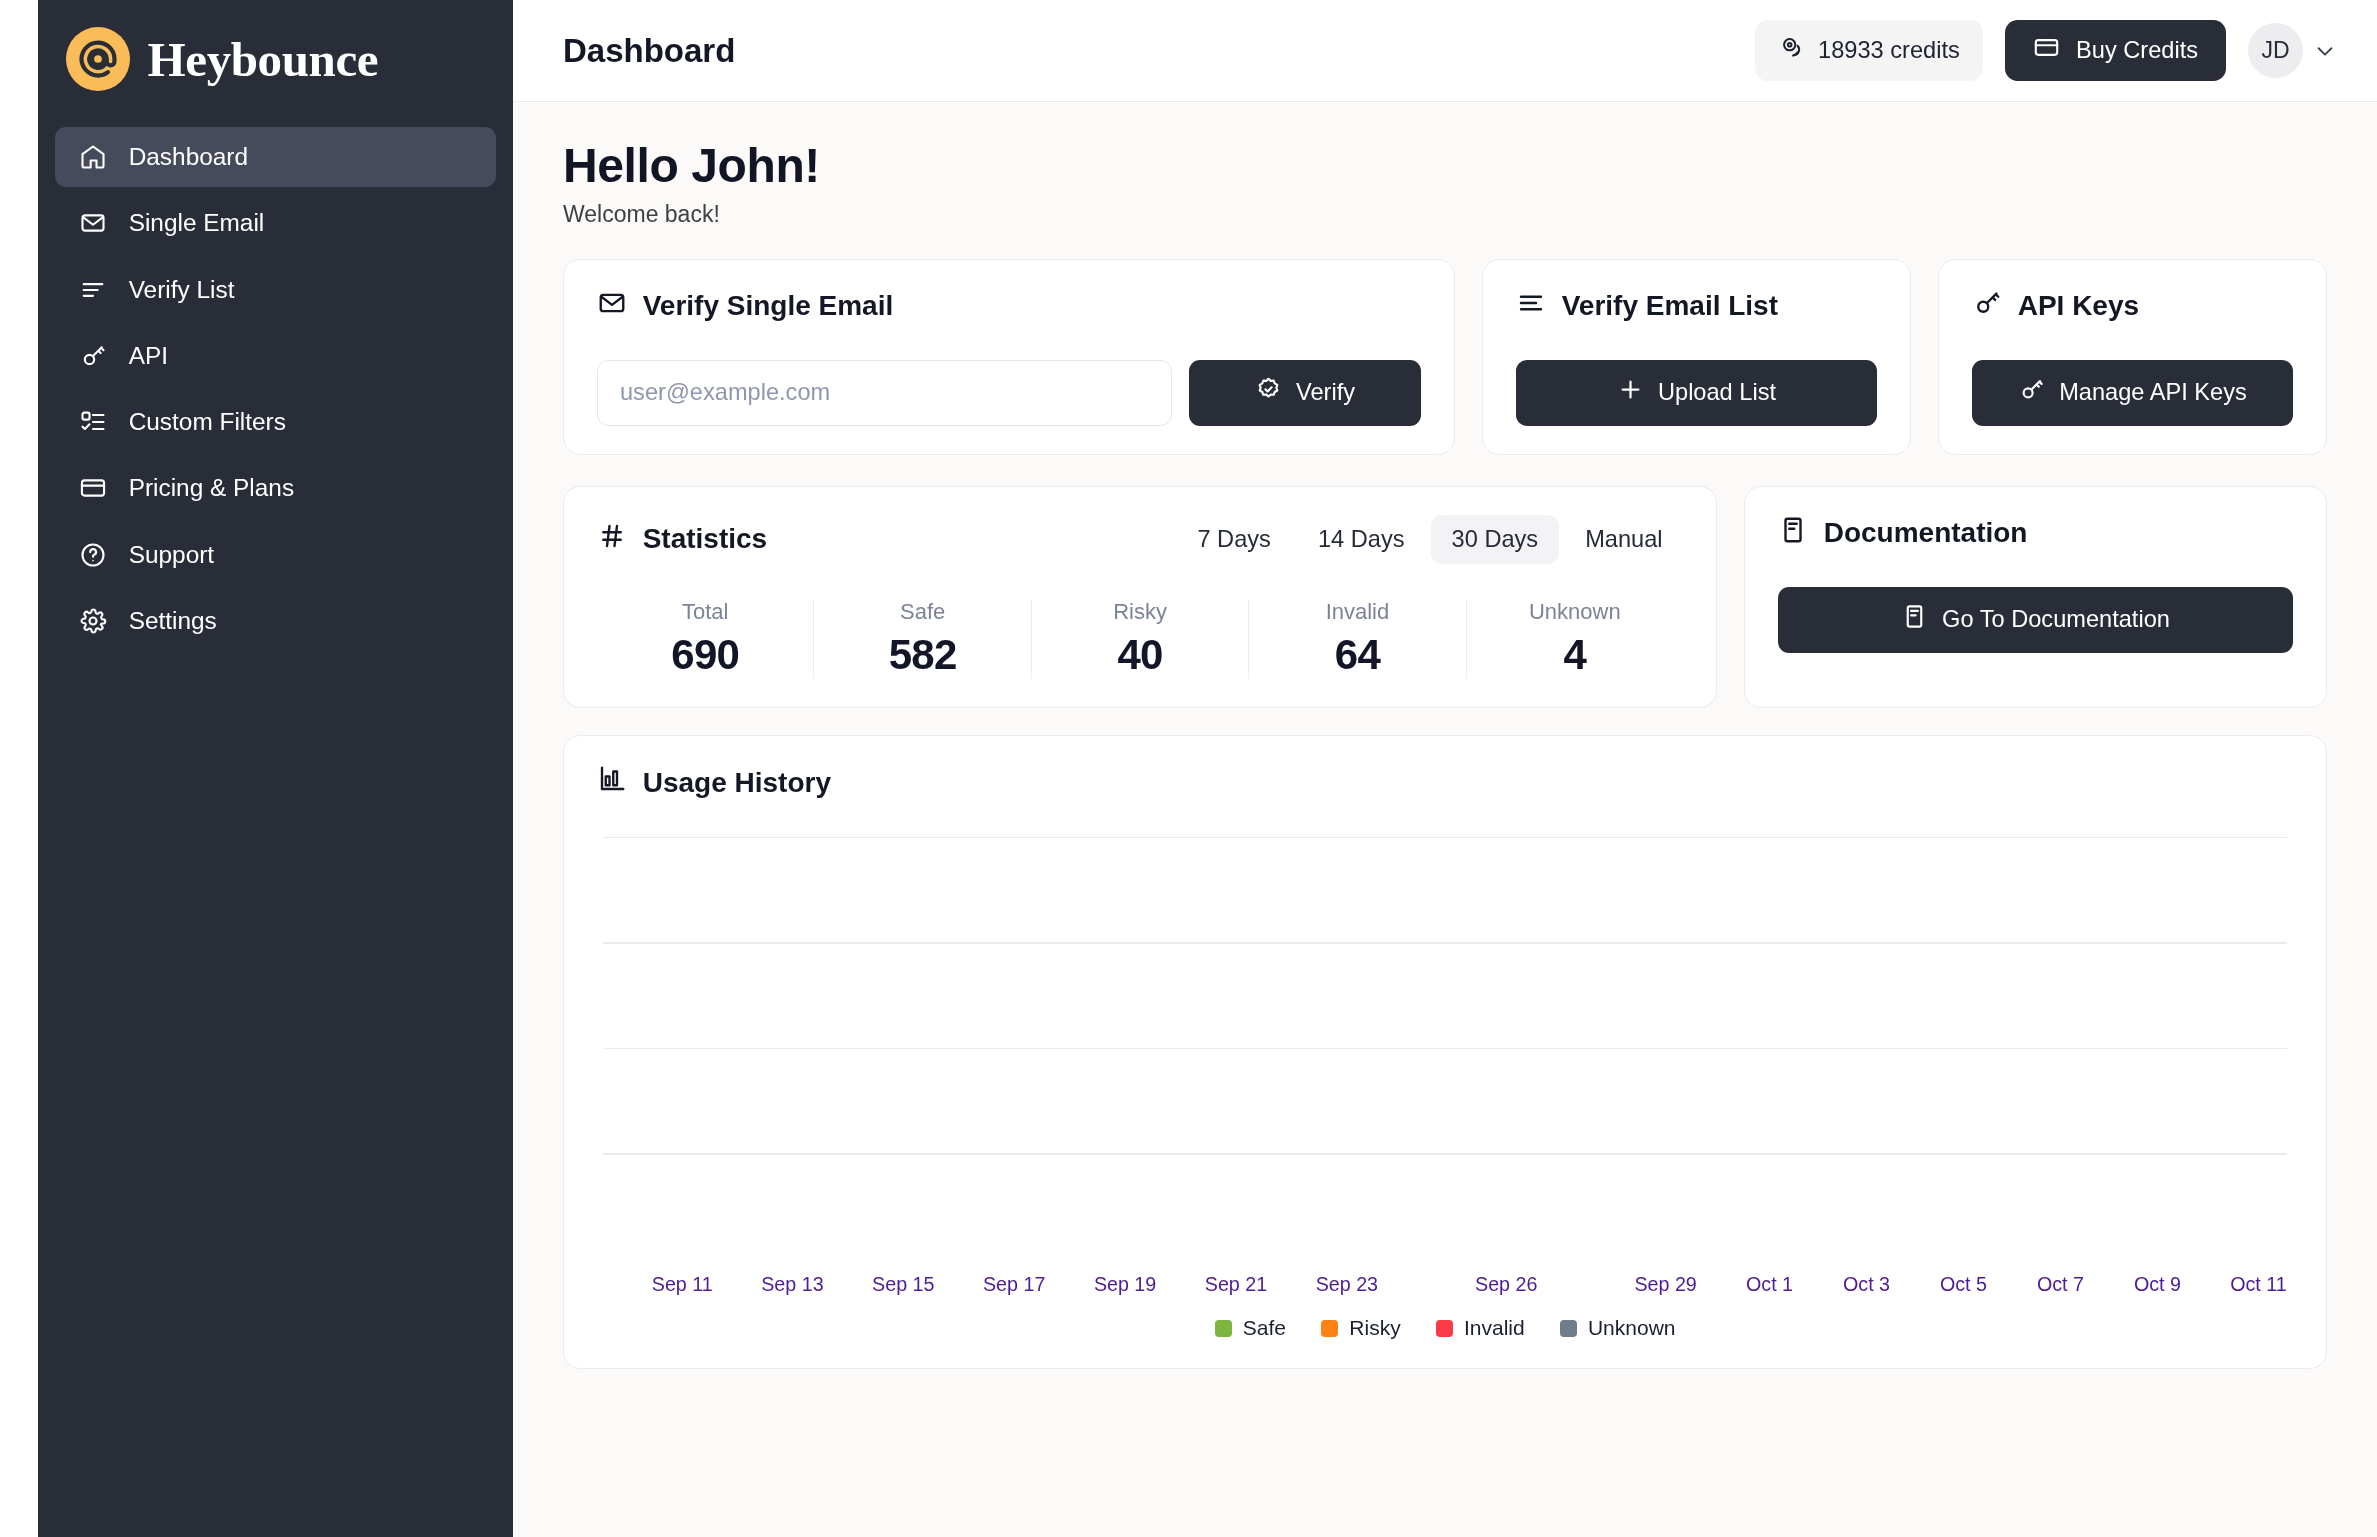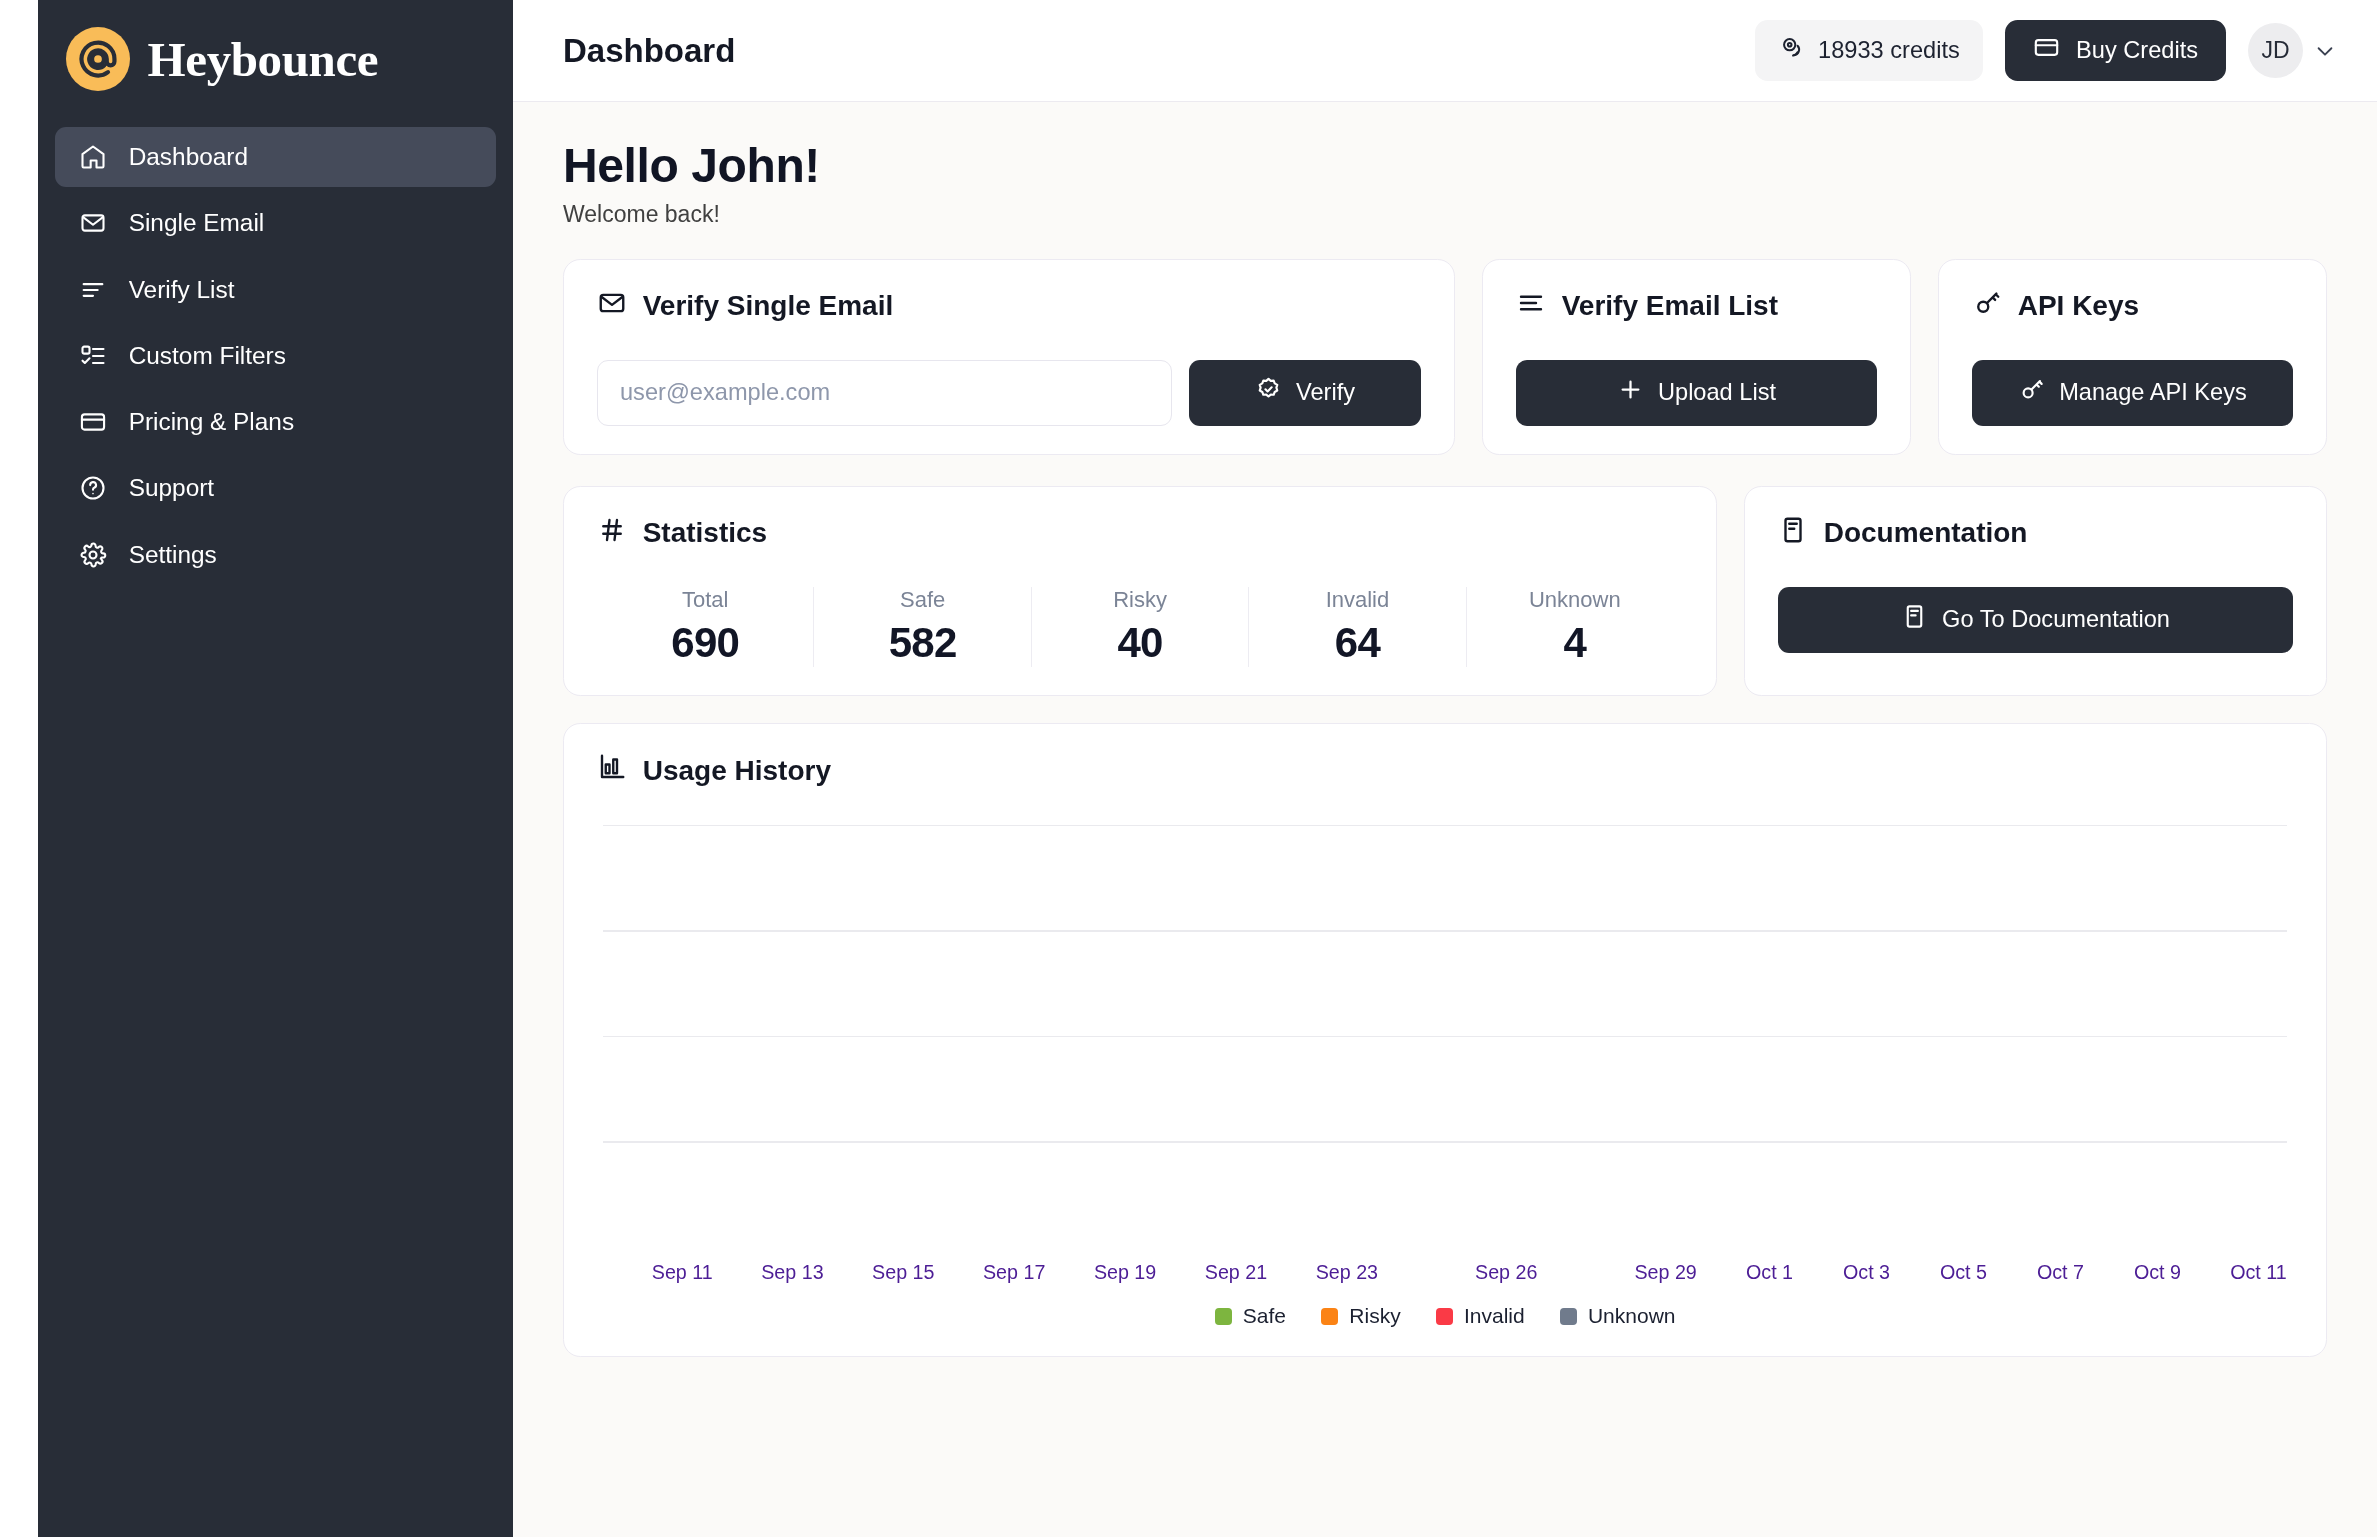--- a/index.html
+++ b/index.html
@@ -261,6 +261,15 @@
         <span>Verify List</span>
       </div>
 
+      <div class="nav-item">
+        <span class="nav-icon">
+          <svg viewBox="0 0 24 24" fill="none" stroke="#fff" stroke-width="1.8" stroke-linecap="round" stroke-linejoin="round">
+            <circle cx="9" cy="15" r="4"></circle>
+              <path d="m12 12 7.5-7.5M16.5 7.5l2 2M19 5l2 2"></path>
+          </svg>
+        </span>
+        <span>API</span>
+      </div>
 
       <div class="nav-item">
         <span class="nav-icon">

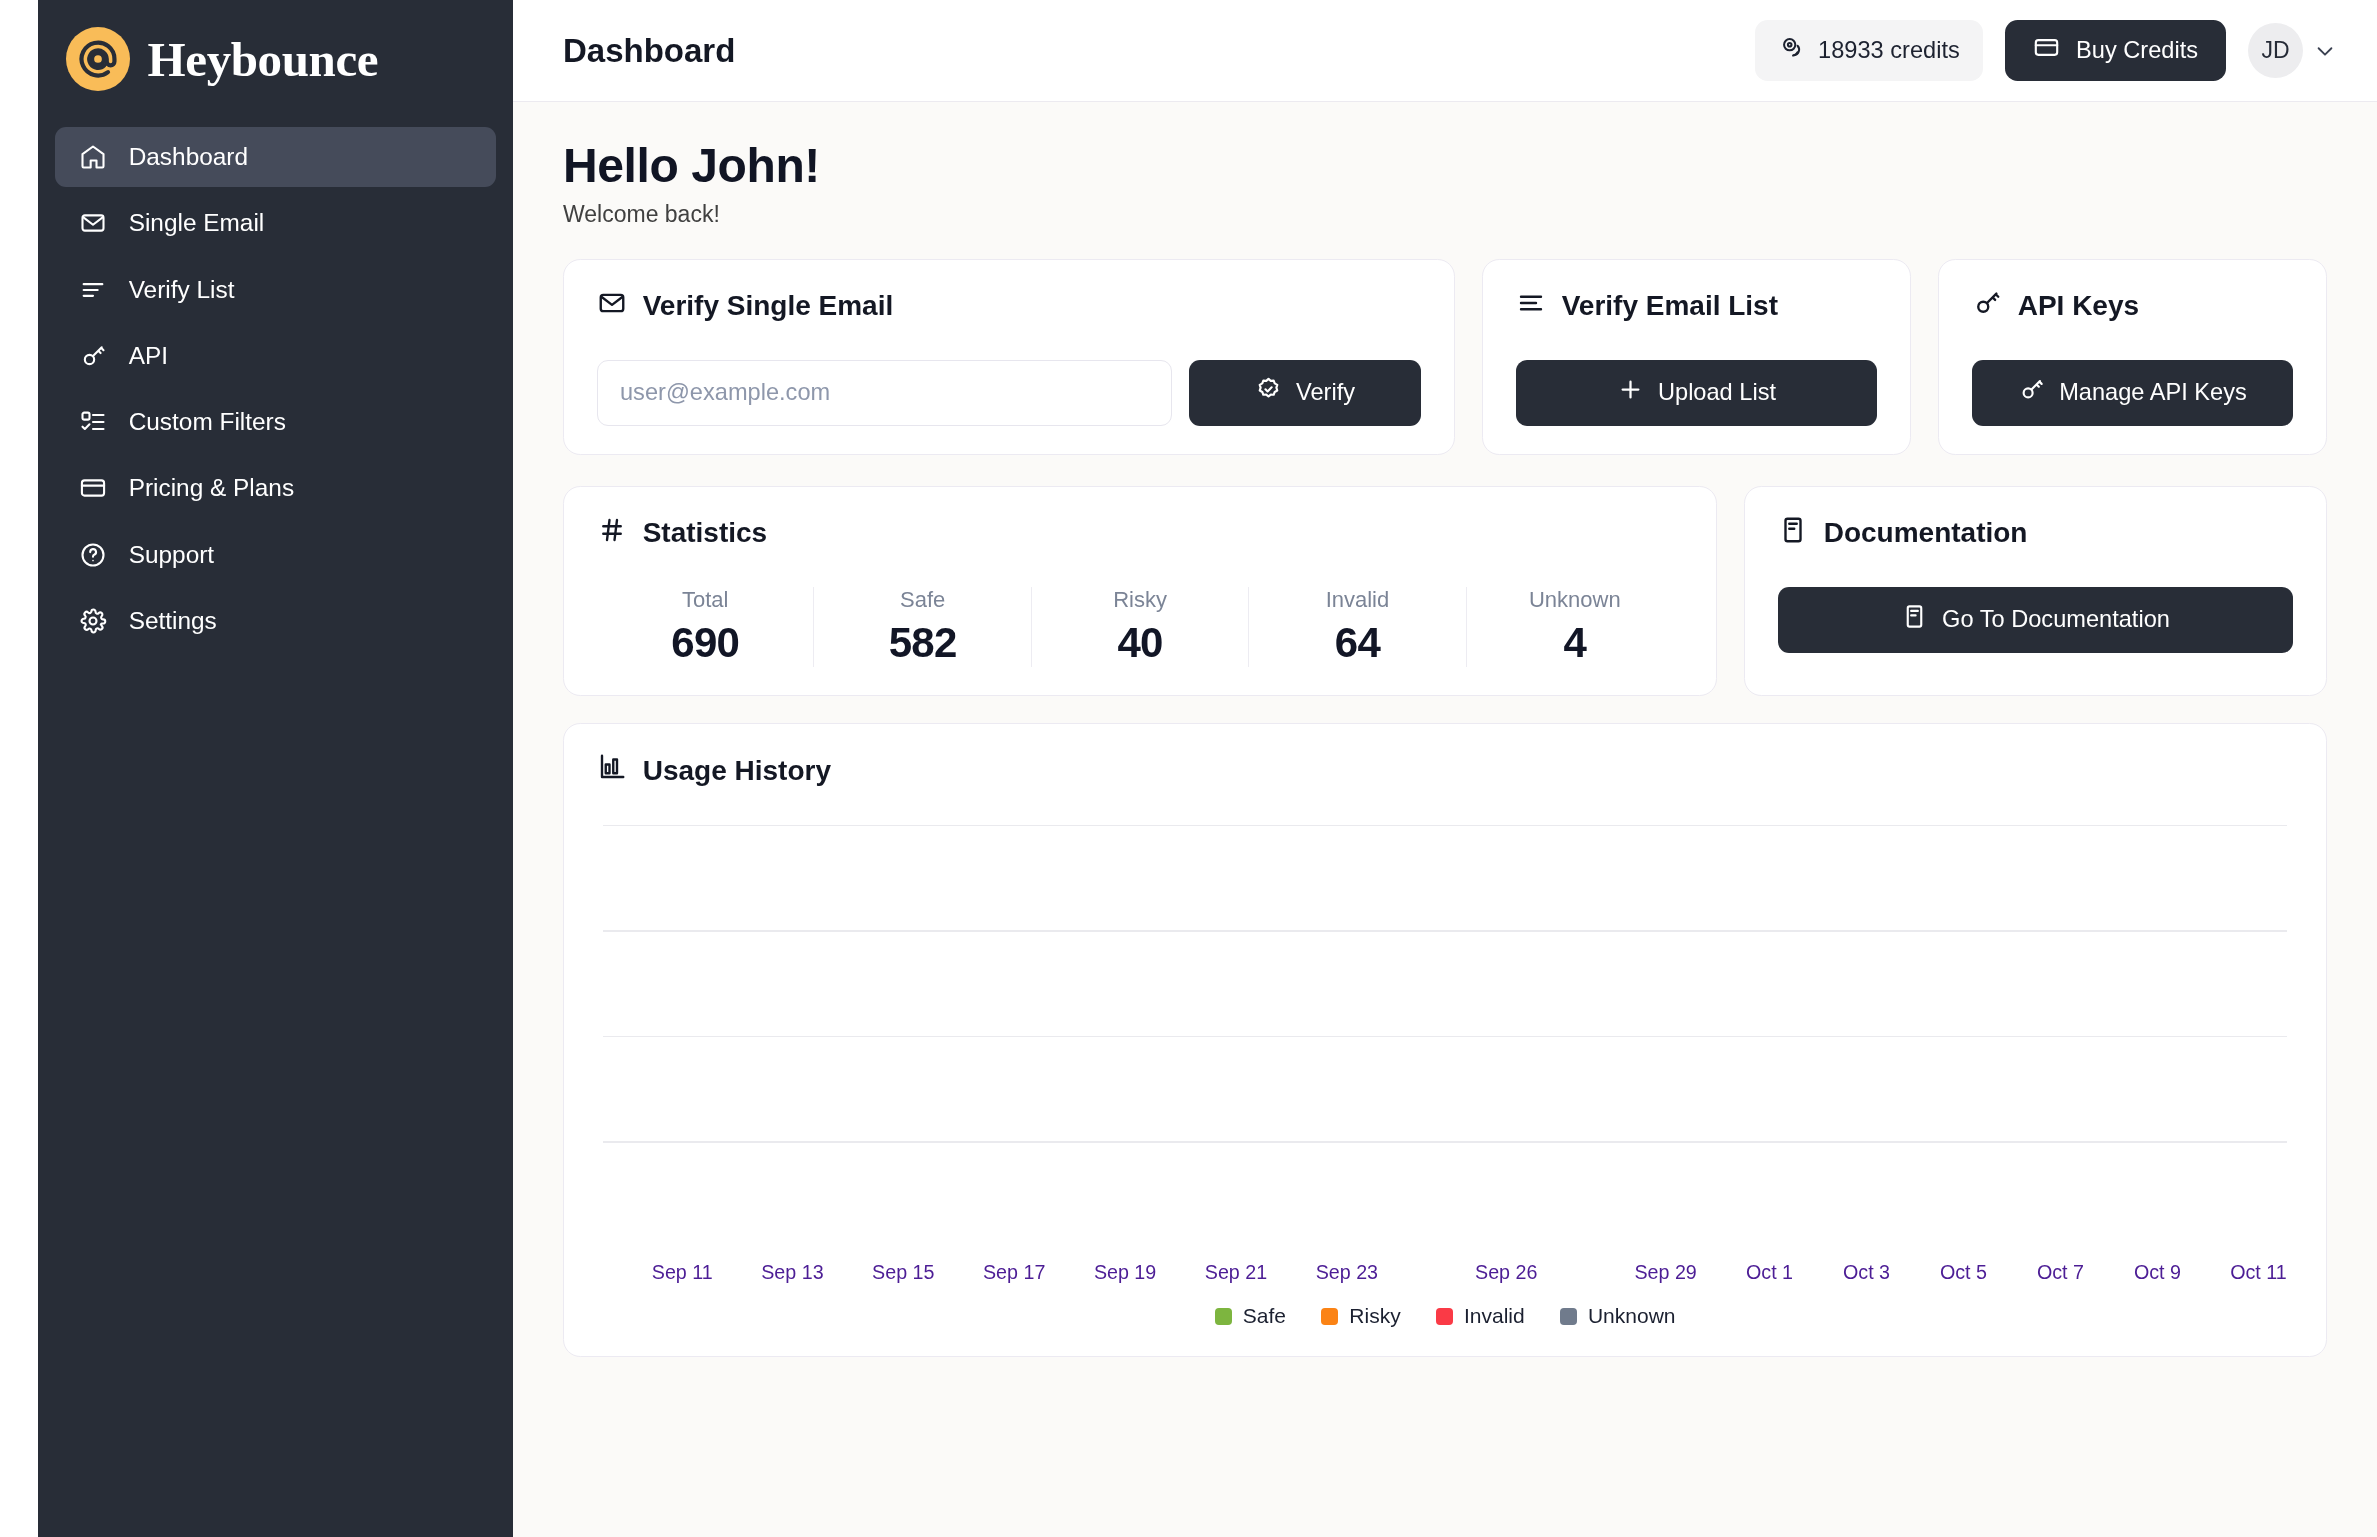--- a/index.html
+++ b/index.html
@@ -443,6 +443,12 @@
               </span>
               <span>Statistics</span>
             </div>
+            <div class="range-tabs">
+              <div class="range-tab">7 Days</div>
+              <div class="range-tab">14 Days</div>
+              <div class="range-tab active">30 Days</div>
+              <div class="range-tab">Manual</div>
+            </div>
           </div>
 
           <div class="stats-grid">

